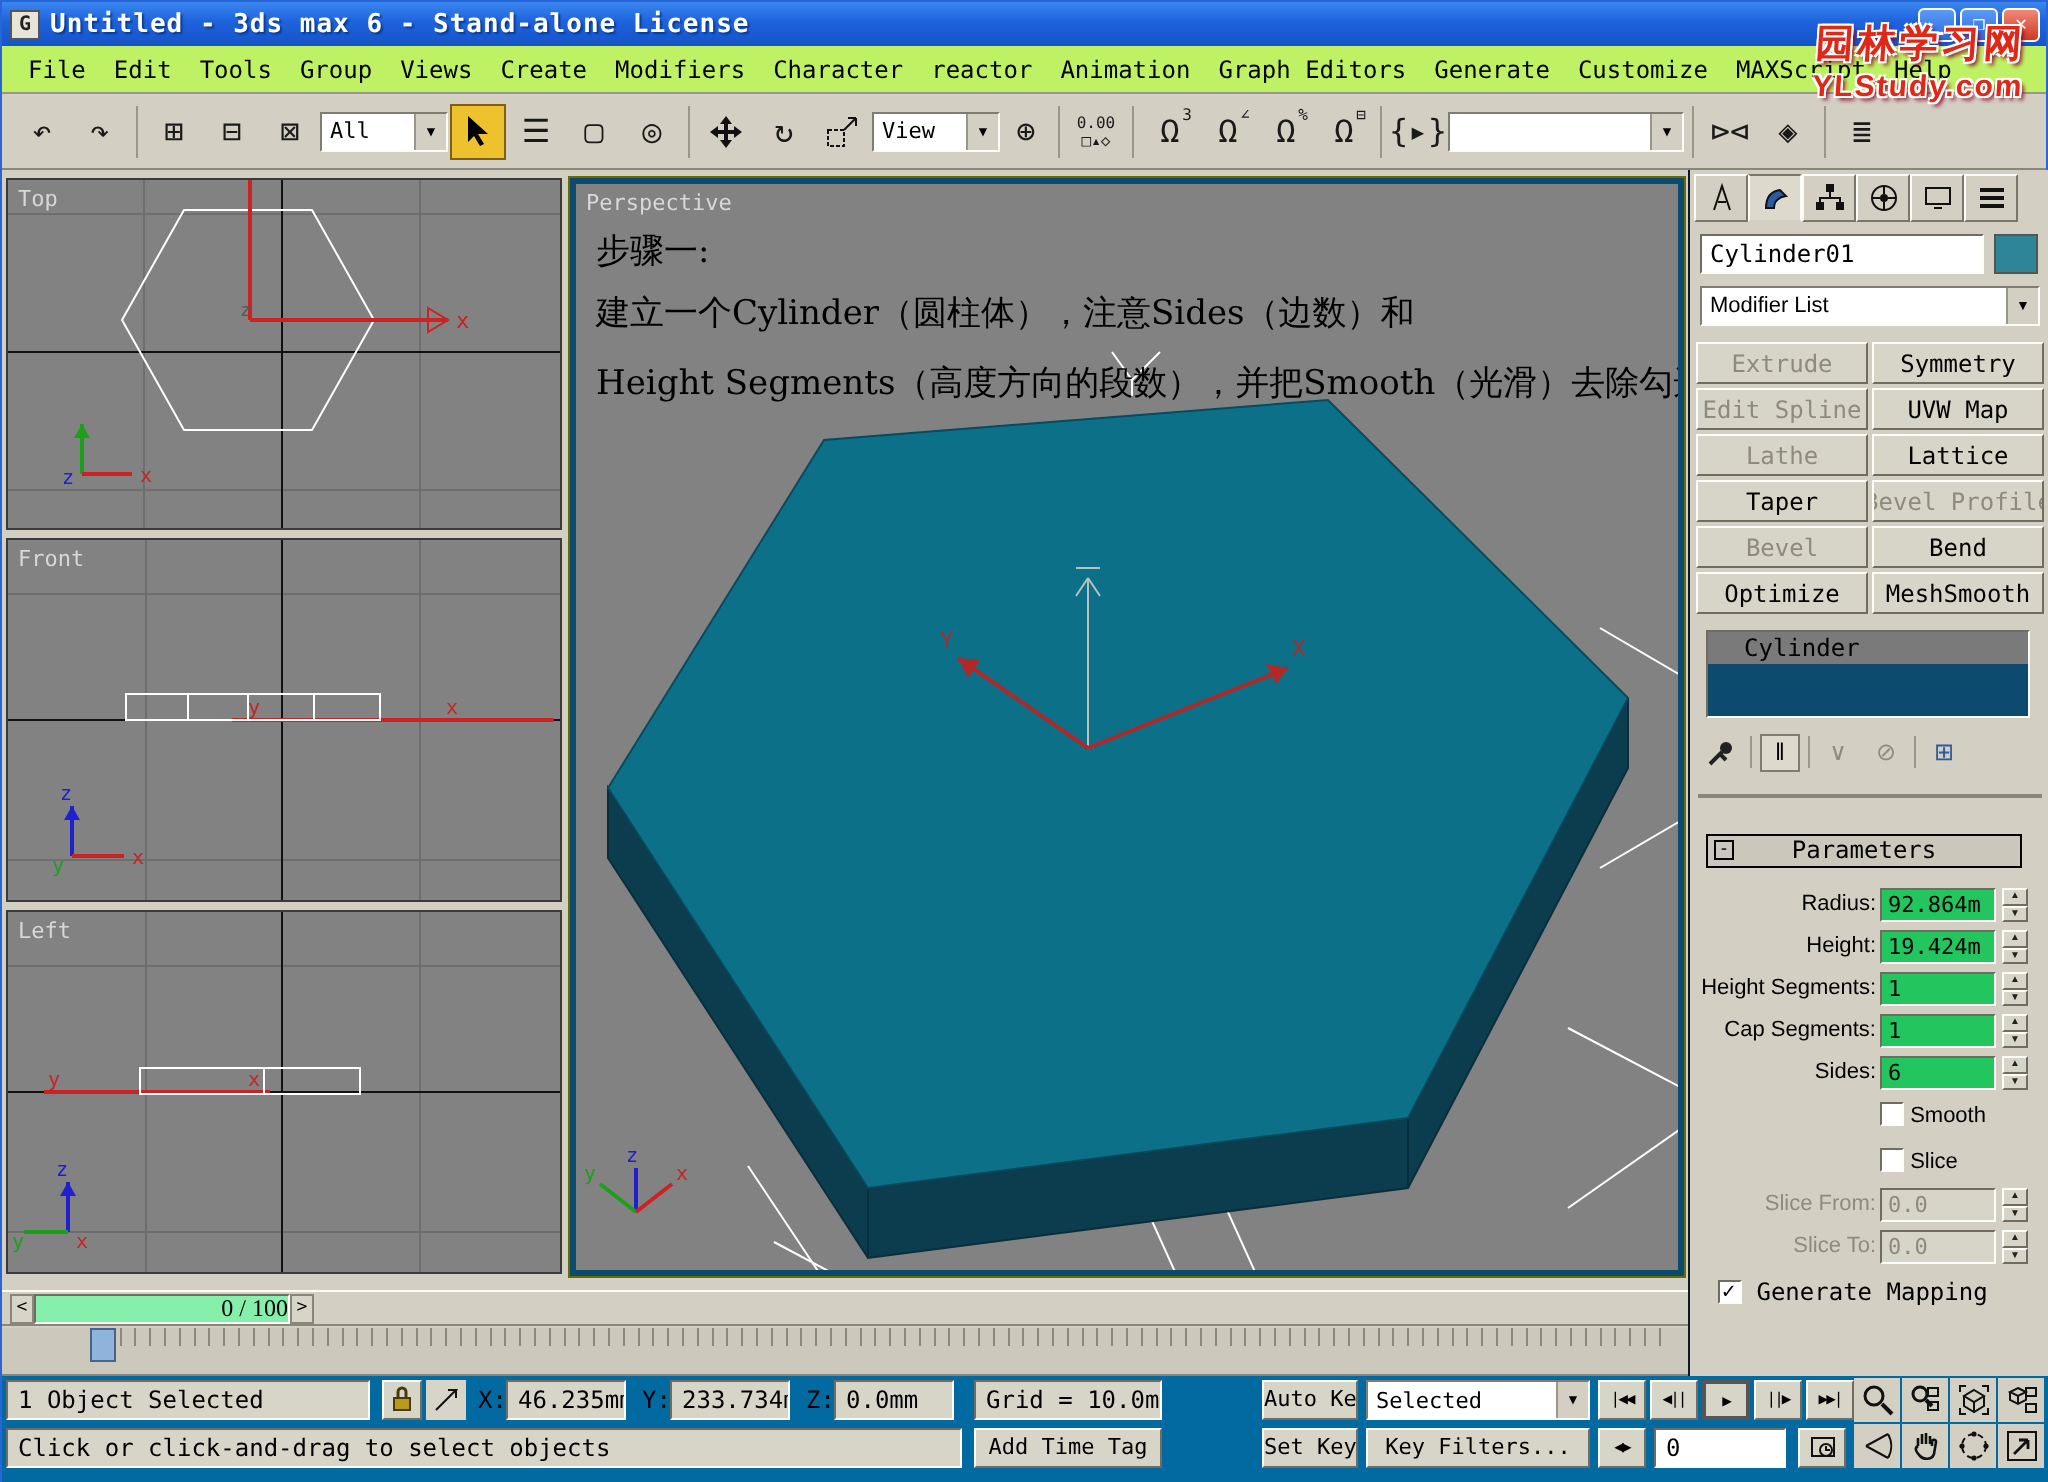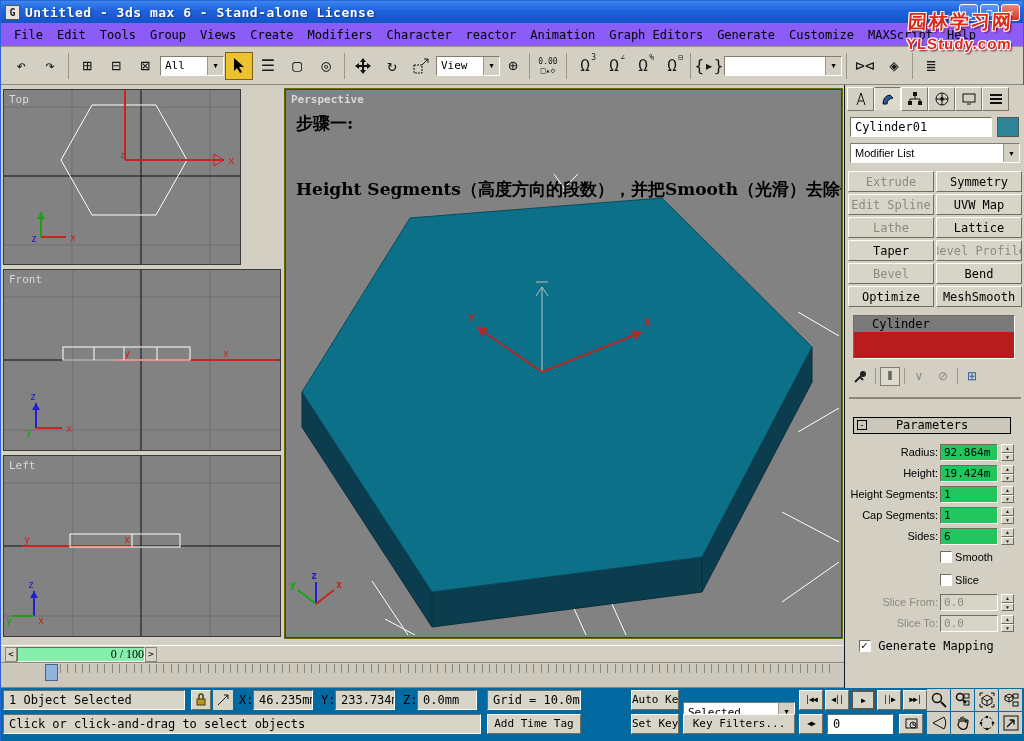--- a/index.html
+++ b/index.html
@@ -25,7 +25,7 @@
   .watermark .w1 { font-size:19px; letter-spacing:2px; }
   .watermark .w2 { font-size:15px; letter-spacing:1px; }
 
-  .menubar { position:absolute; left:0; top:22px; width:100%; height:24px; background:#8b5cf6;
+  .menubar { position:absolute; left:0; top:22px; width:100%; height:24px; background:#bef264;
     border-bottom:1px solid #9a968a; display:flex; align-items:center; padding-left:6px; }
   .menubar .mitem { padding:2px 7px; font-size:12px; white-space:nowrap; }
 

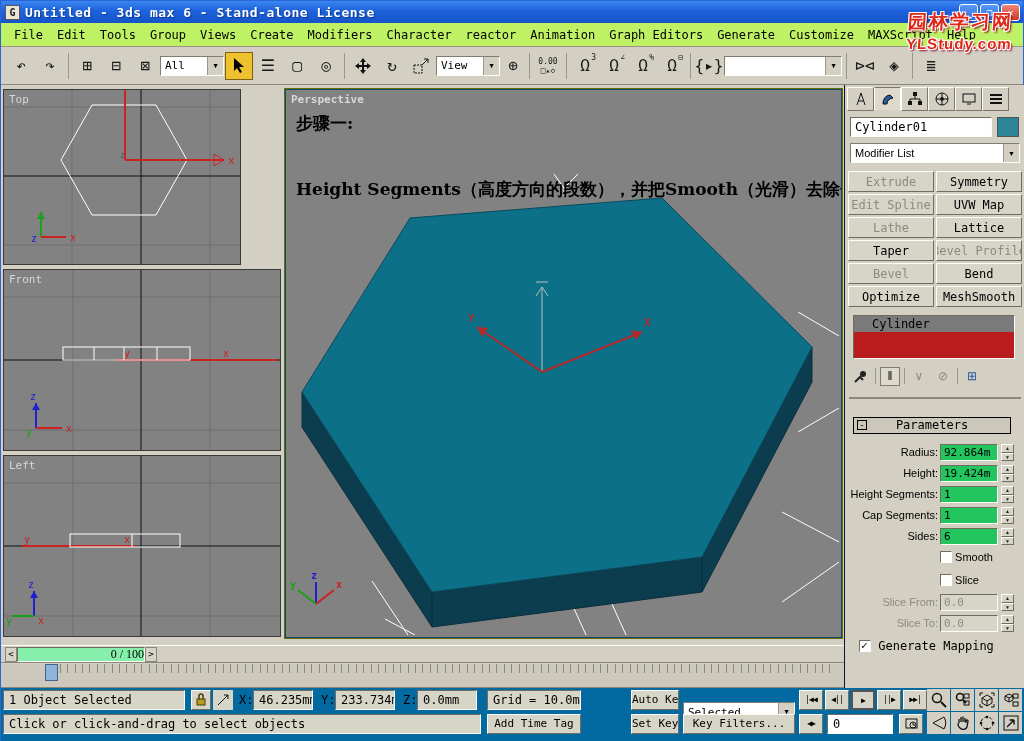--- a/index.html
+++ b/index.html
@@ -234,7 +234,7 @@
     <div class="tbtn">≣</div>
   </div>
 
-  <div class="vp" id="vp-top" style="left:2px;top:88px;width:238px;height:176px;">
+  <div class="vp" id="vp-top" style="left:2px;top:88px;width:278px;height:176px;">
     <div class="vp-label">Top</div>
     <svg width="278" height="176" viewBox="0 0 278 176">
       <line x1="68" y1="0" x2="68" y2="176" stroke="#6e6e6e"></line>

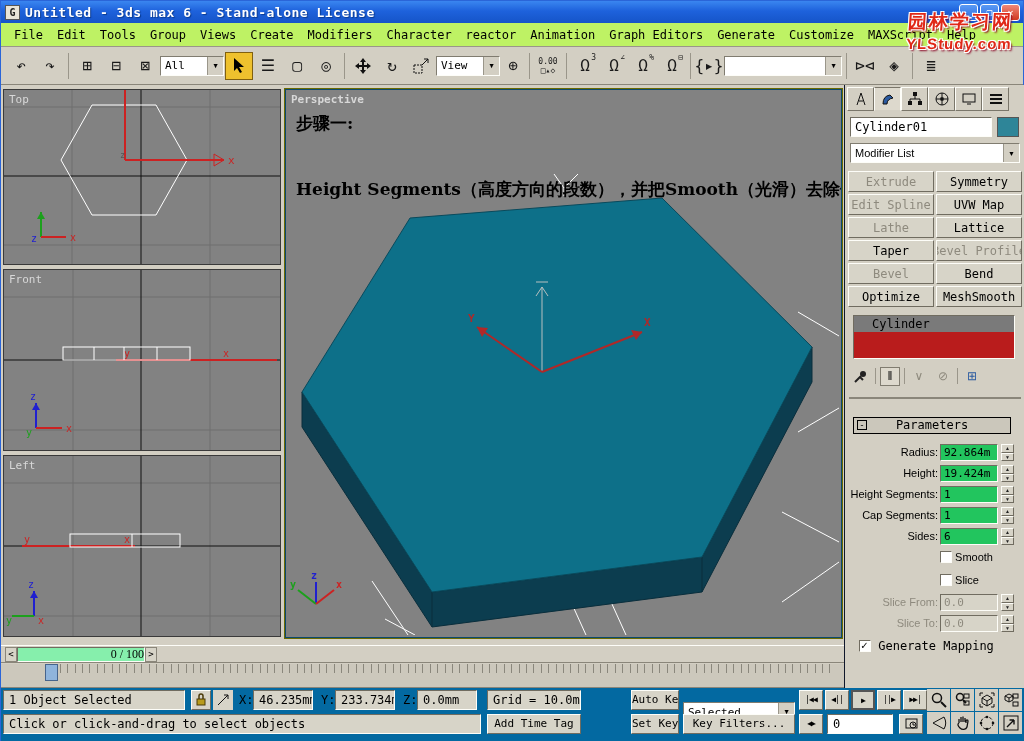--- a/index.html
+++ b/index.html
@@ -47,7 +47,7 @@
   
   .vp { position:absolute; background:#828282; border:1px solid #3a3a3a; overflow:hidden; }
   .vp-label { position:absolute; left:5px; top:3px; color:#d8d8d8; font-size:11px; z-index:5; }
-  #vp-persp { border:1px solid #0c4a6e; outline:1px solid #6a6a00;font-weight:bold; }
+  #vp-persp { border:3px solid #0c4a6e; outline:1px solid #6a6a00; }
   .tut { position:absolute; left:10px; color:#000000; z-index:6;
     font-family:"DejaVu Serif","Liberation Serif",serif; font-size:17px; white-space:nowrap; }
 

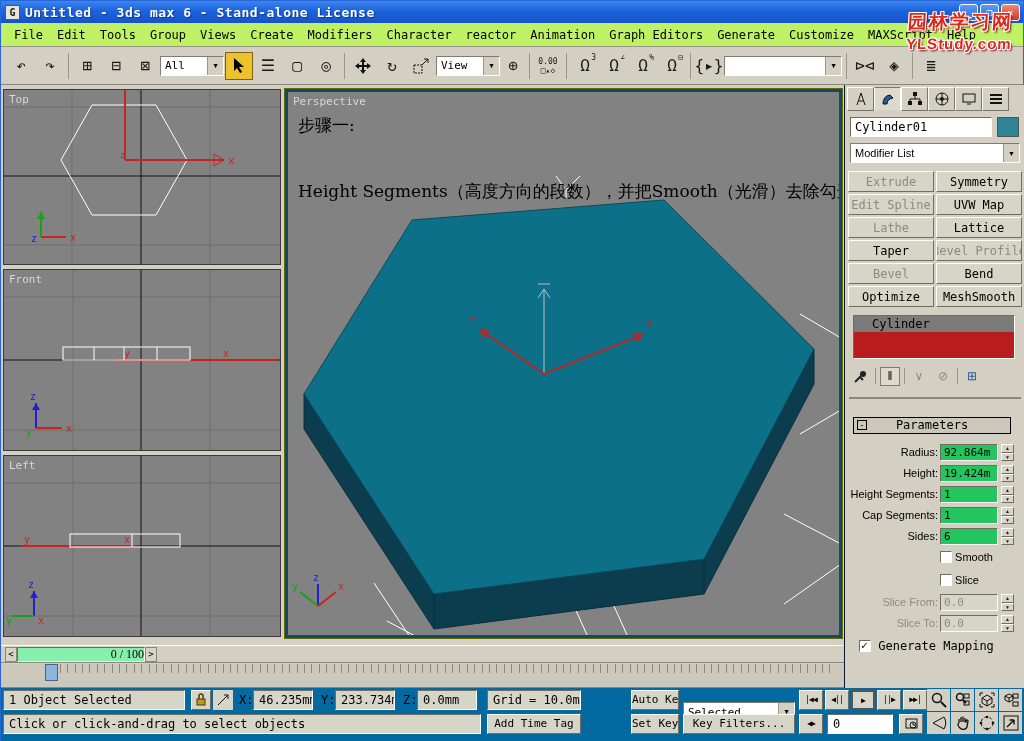--- a/index.html
+++ b/index.html
@@ -308,6 +308,7 @@
   <div class="vp" id="vp-persp" style="left:284px;top:88px;width:557px;height:549px;">
     <div class="vp-label">Perspective</div>
     <div class="tut" style="top:22px;">步骤一:</div>
+    <div class="tut" style="top:53px;">建立一个Cylinder（圆柱体），注意Sides（边数）和</div>
     <div class="tut" style="top:88px;">Height Segments（高度方向的段数），并把Smooth（光滑）去除勾选。</div>
     <svg width="553" height="545" viewBox="0 0 553 545">
 

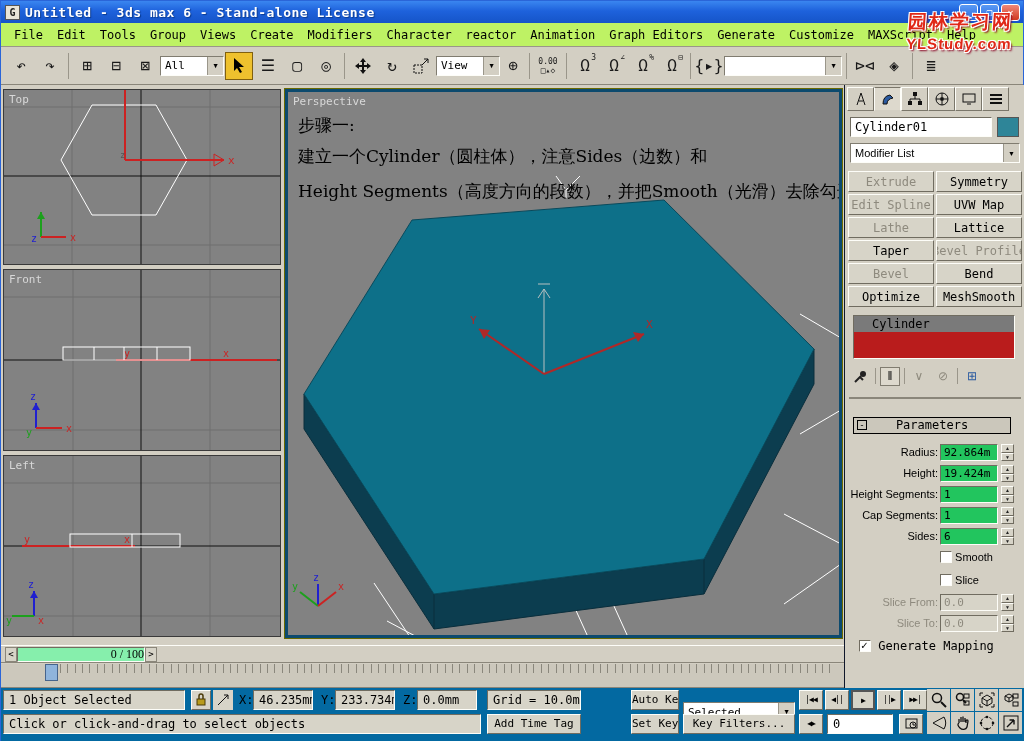--- a/index.html
+++ b/index.html
@@ -69,7 +69,7 @@
     font-family:"DejaVu Sans Mono",monospace; font-size:12px; display:flex; align-items:center;
     justify-content:center; overflow:hidden; white-space:nowrap; }
   .mbtn.dis { color:#8e8a7e; }
-  .stackbox { position:absolute; left:8px; top:230px; width:162px; height:44px; background:#b91c1c;
+  .stackbox { position:absolute; left:8px; top:230px; width:162px; height:44px; background:#0c4a6e;
     border:1px solid; border-color:#706c60 #fdfdf8 #fdfdf8 #706c60; }
   .stackrow { height:16px; background:#7a7a7a; color:#000; font-family:"DejaVu Sans Mono",monospace;
     font-size:12px; padding-left:18px; line-height:16px; }

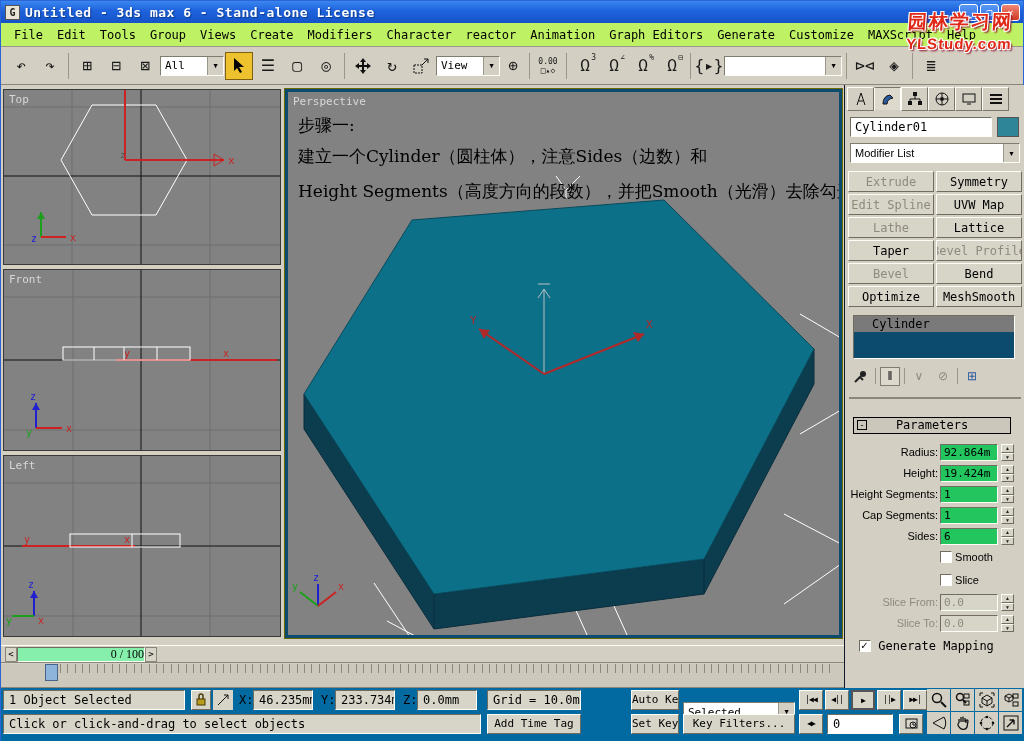--- a/index.html
+++ b/index.html
@@ -538,7 +538,7 @@
       <div class="panel" style="left:416px;width:60px">0.0mm</div>
       <div class="panel" style="left:486px;width:94px">Grid = 10.0mm</div>
       <div class="sbtn" style="left:630px;width:48px">Auto Key</div>
-      <div class="combo" style="position:absolute;left:682px;top:12px;width:112px">
+      <div class="combo" style="position:absolute;left:682px;top:0;width:112px">
         <span class="cval">Selected</span>
           <span class="carr"></span>
       </div>

